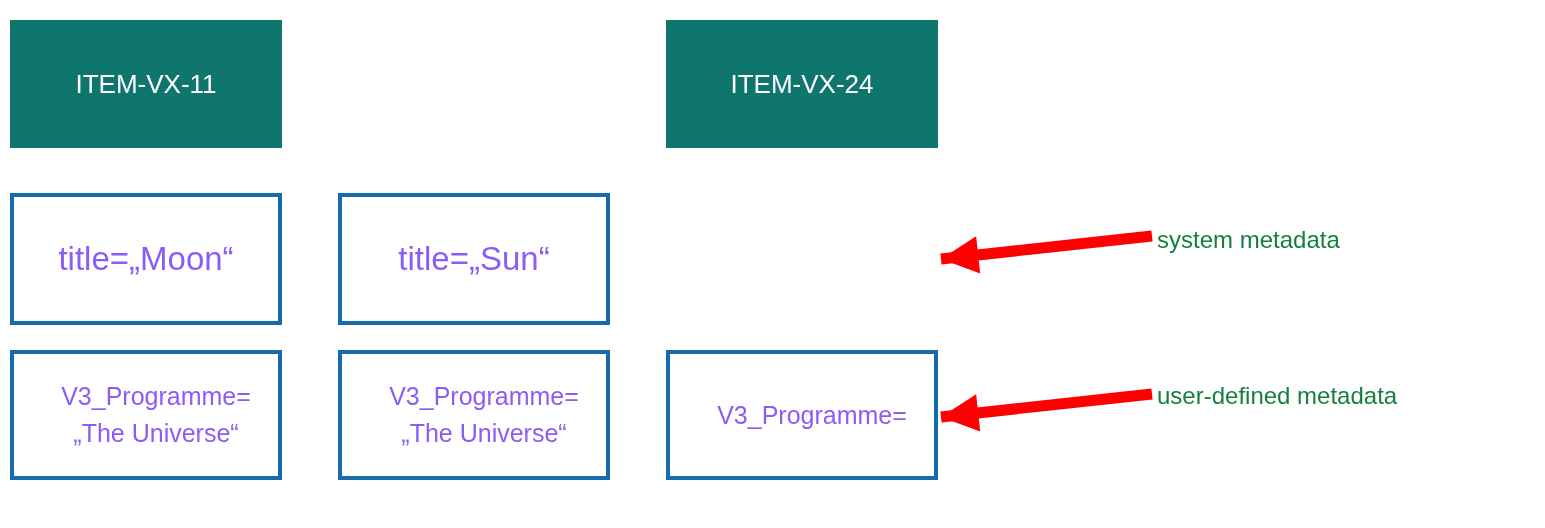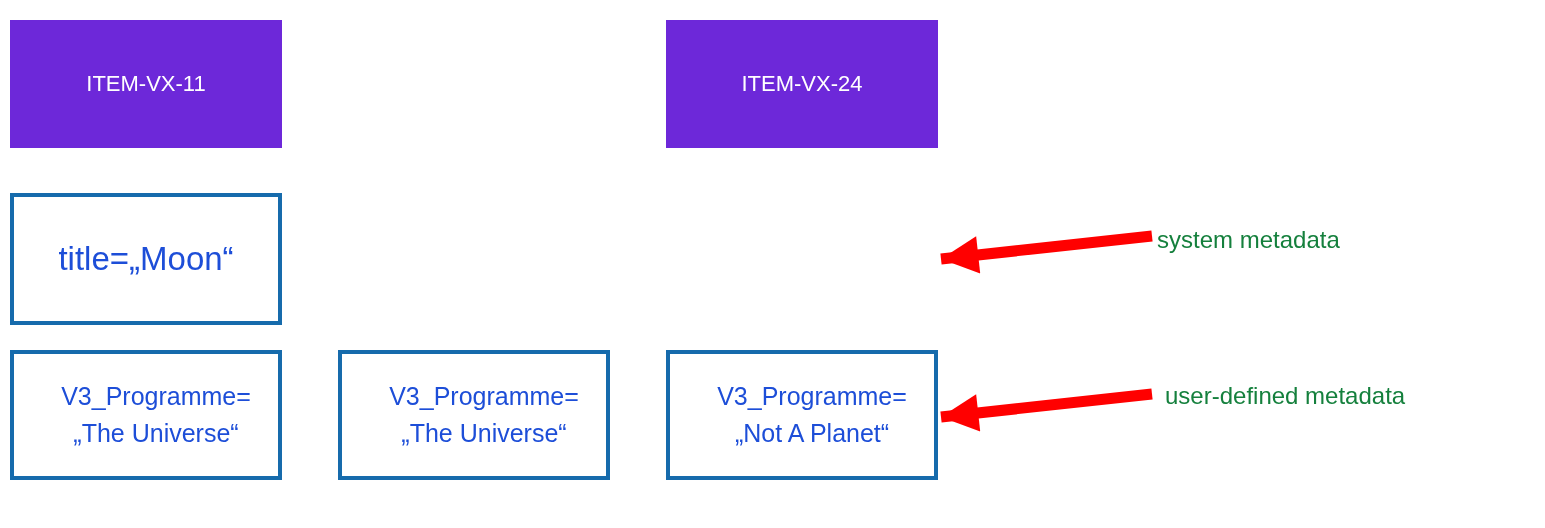--- a/index.html
+++ b/index.html
@@ -31,9 +31,9 @@
     left: 0;
     width: 272px;
     height: 128px;
-    background: #6d28d9;
+    background: #0f766e;
     color: #ffffff;
-    font-size: 22px;
+    font-size: 26px;
     display: flex;
     align-items: center;
     justify-content: center;

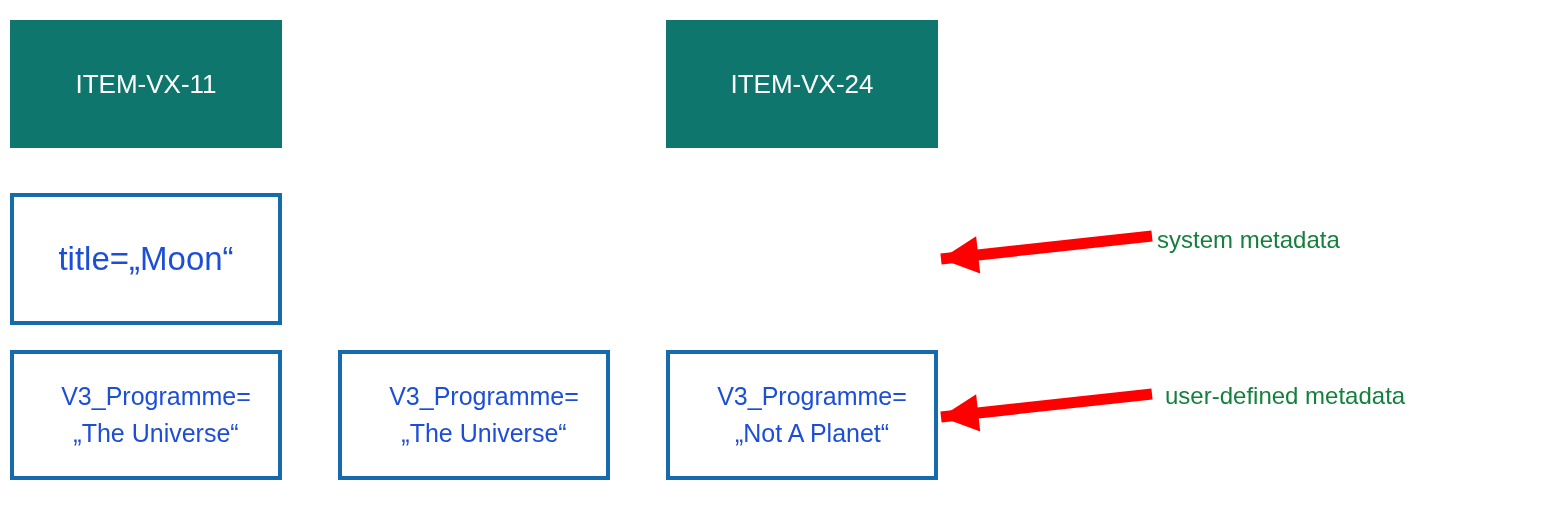--- a/index.html
+++ b/index.html
@@ -46,7 +46,7 @@
     background: #ffffff;
     border: 4px solid #166BAC;
     box-sizing: border-box;
-    color: #1d4ed8;
+    color: #8b5cf6;
     display: flex;
     flex-direction: column;
     align-items: center;

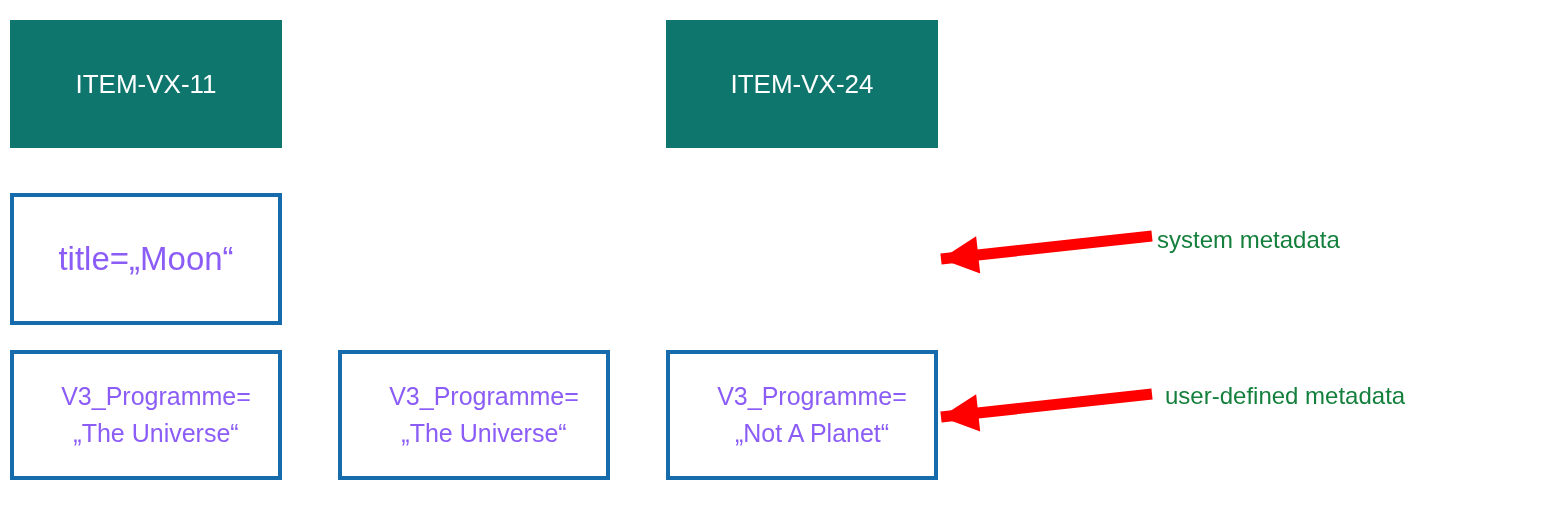--- a/index.html
+++ b/index.html
@@ -102,6 +102,9 @@
   </div>
 
   <div class="column col-2">
+    <div class="meta-box system-box">
+      <span>title=„Sun“</span>
+    </div>
     <div class="meta-box user-box">
       <div>V3_Programme=</div>
       <div>„The Universe“</div>

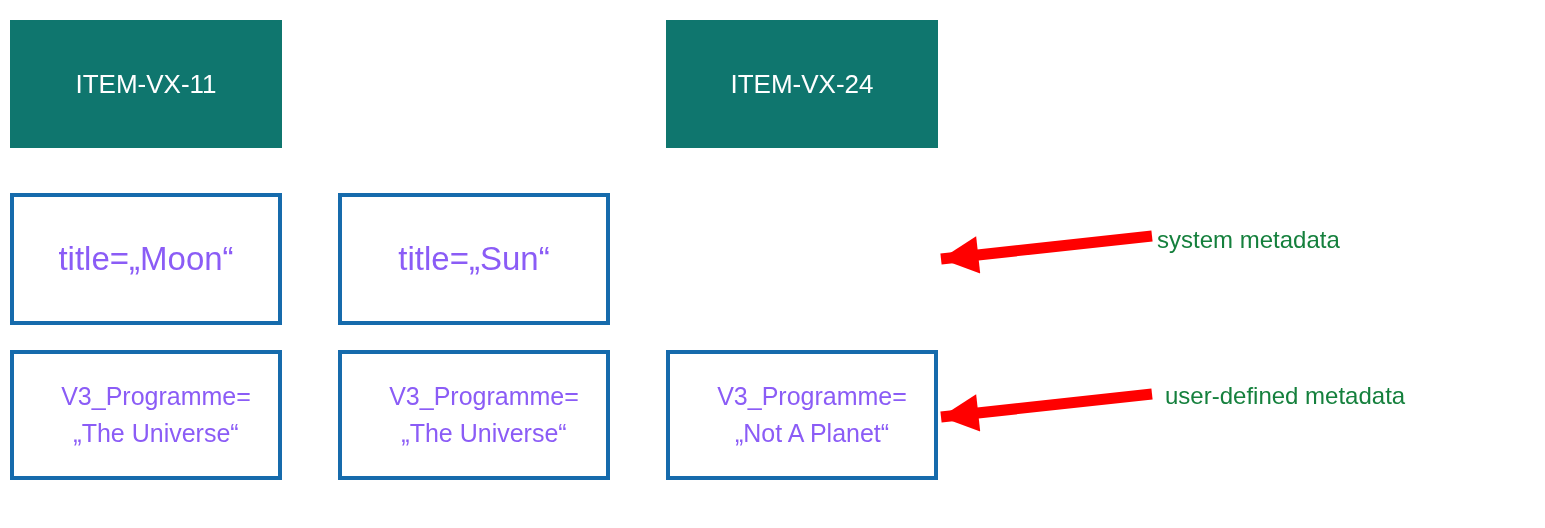--- a/index.html
+++ b/index.html
@@ -74,7 +74,7 @@
     white-space: nowrap;
   }
   .label-system { top: 219px; }
-  .label-user   { top: 375px; margin-left: 8px; }
+  .label-user   { top: 375px; }
 
   .arrow-layer {
     position: absolute;

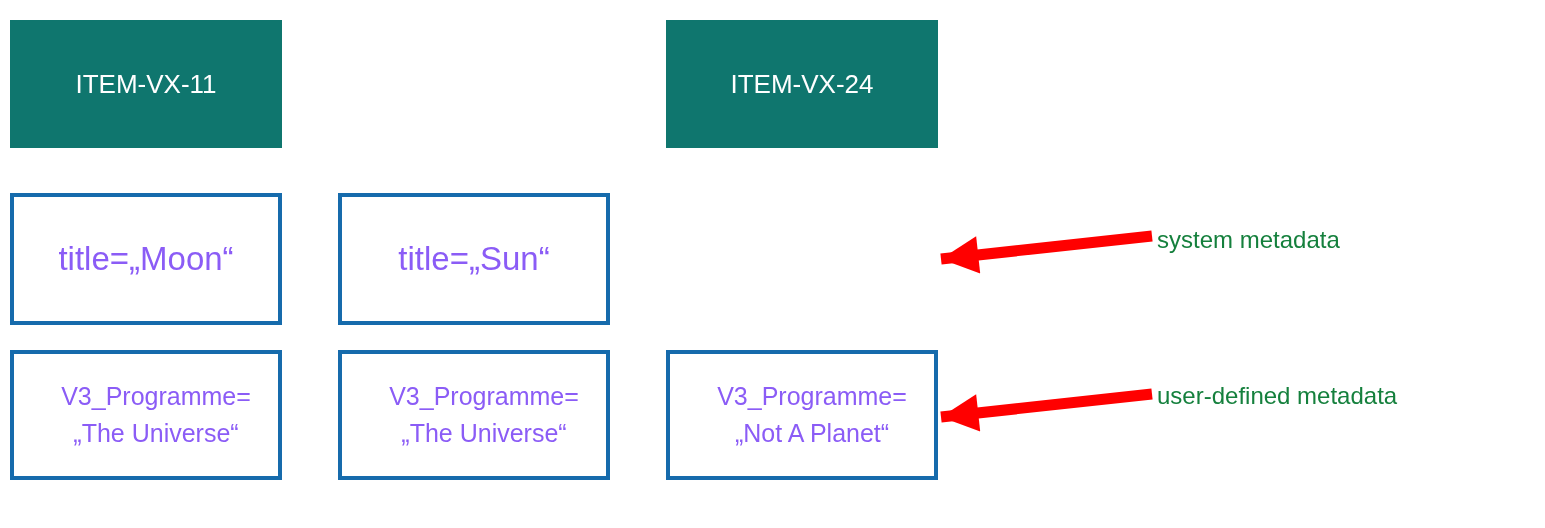--- a/index.html
+++ b/index.html
@@ -117,7 +117,6 @@
     </div>
     <div class="meta-box user-box">
       <div>V3_Programme=</div>
-      <div>„Not A Planet“</div>
     </div>
   </div>
 

